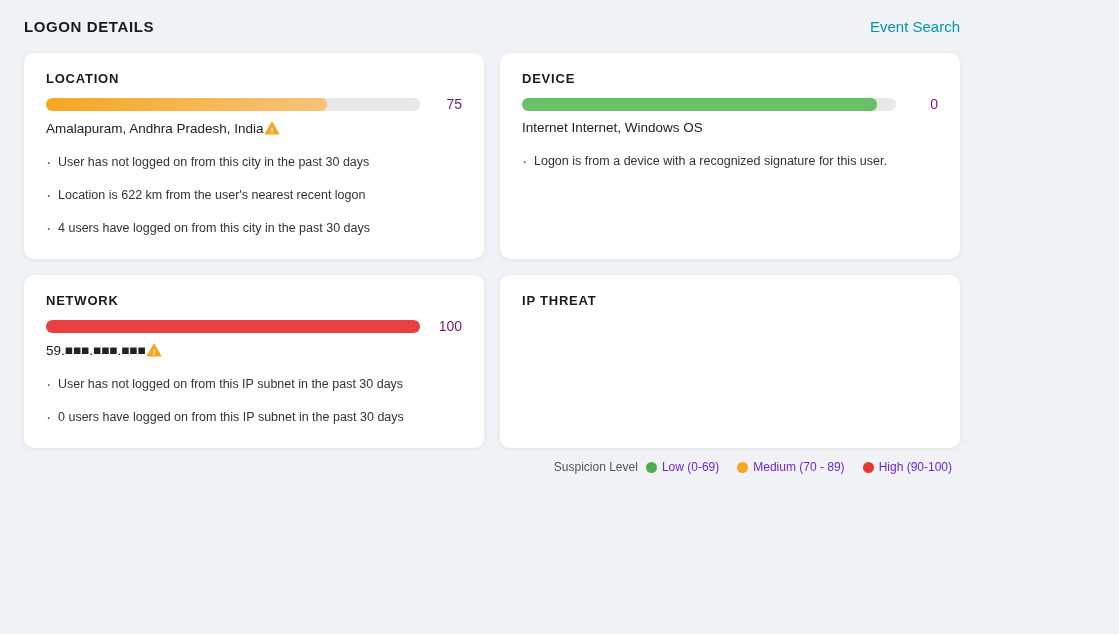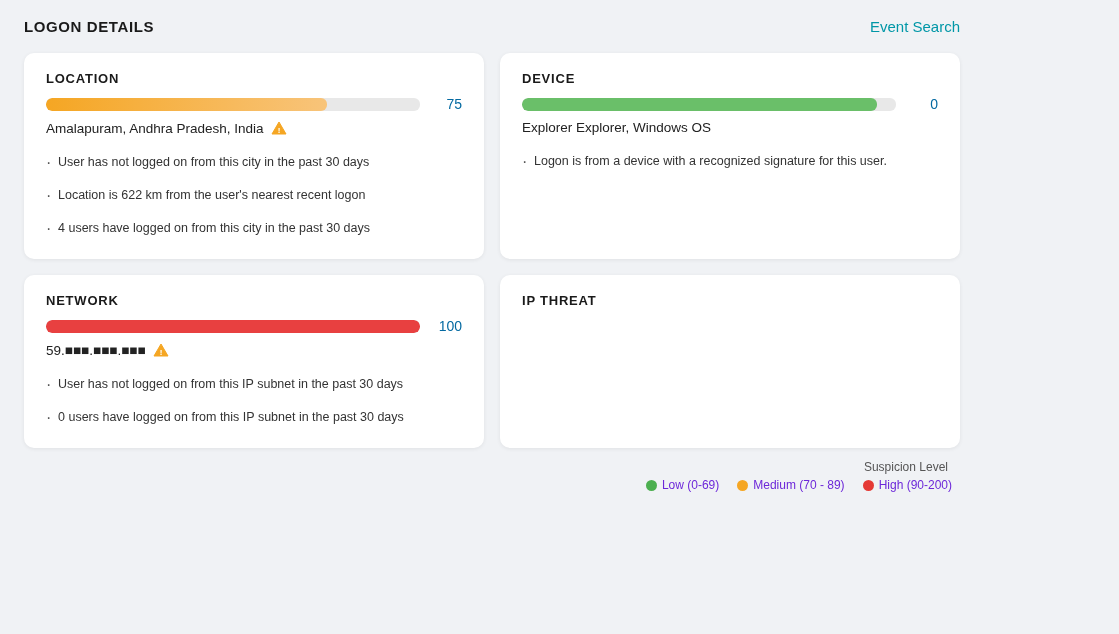--- a/index.html
+++ b/index.html
@@ -77,7 +77,7 @@
     .progress-value {
       font-size: 14px;
       font-weight: 500;
-      color: #0369a1;
+      color: #701a75;
       min-width: 32px;
       text-align: right;
     }

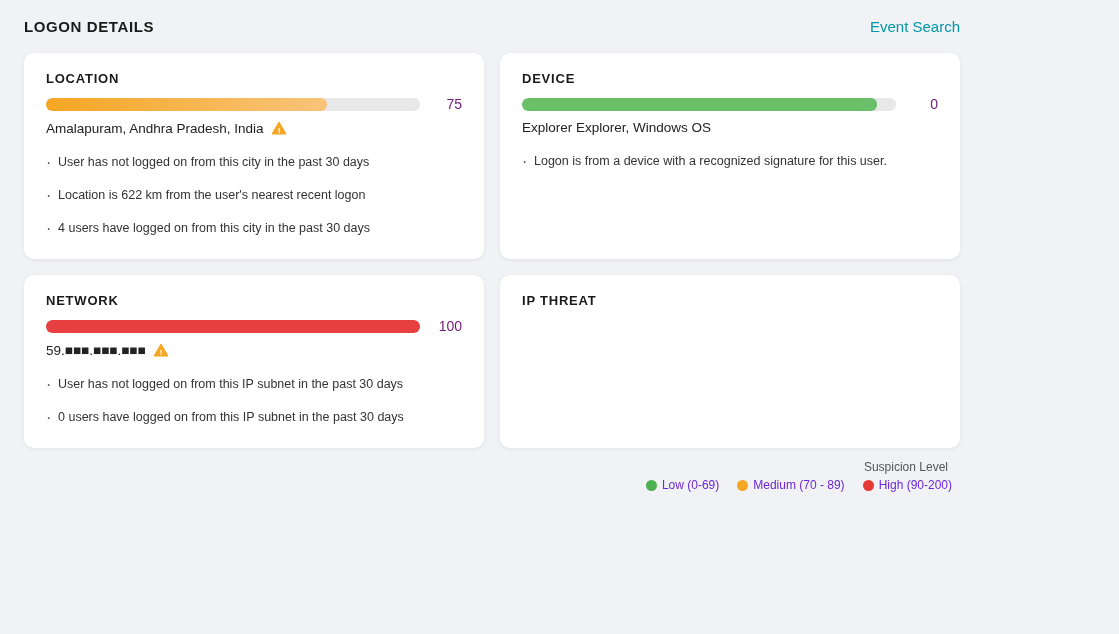--- a/index.html
+++ b/index.html
@@ -87,7 +87,6 @@
       margin-bottom: 12px;
       display: flex;
       align-items: center;
-      gap: 7px;
       text-align: right;
     }
     .warning-icon {

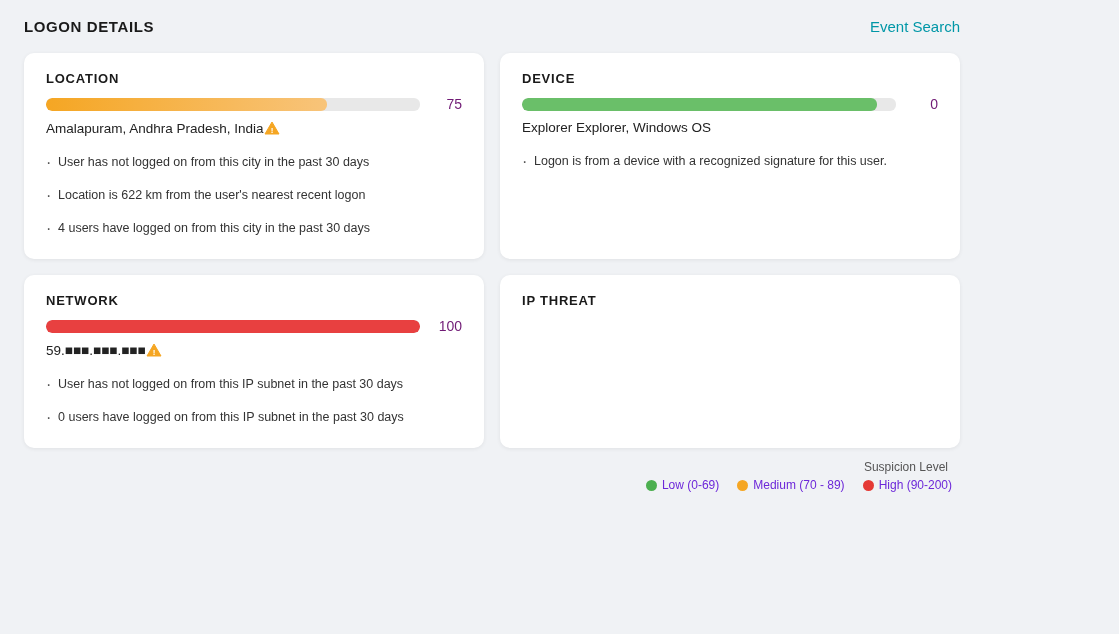--- a/index.html
+++ b/index.html
@@ -202,7 +202,7 @@
         </div>
         <span class="progress-value">0</span>
       </div>
-      <div class="device-label">Explorer Explorer, Windows OS</div>
+      <div class="device-label">Internet Internet, Windows OS</div>
       <ul class="bullet-list">
         <li>Logon is from a device with a recognized signature for this user.</li>
       </ul>

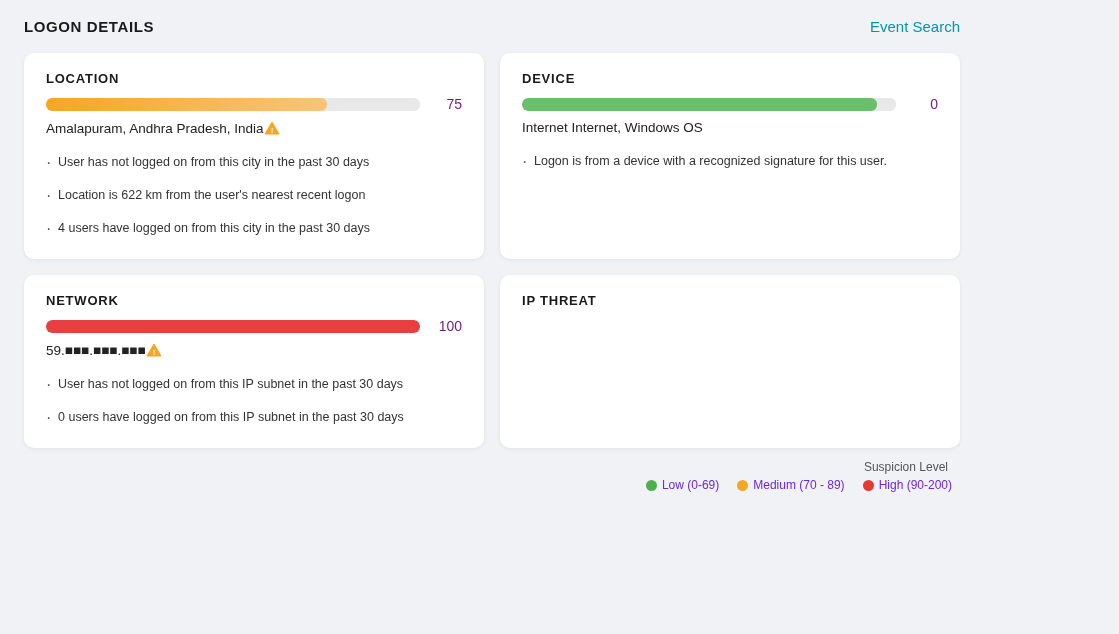--- a/index.html
+++ b/index.html
@@ -238,7 +238,7 @@
   </div>
 
   <div class="legend-area">
-    <div style="display:flex; flex-direction:column; align-items:flex-end; gap:4px;">
+    <div style="display:flex; flex-direction:row; align-items:flex-end; gap:4px;">
       <span class="legend-title">Suspicion Level</span>
       <div class="legend-items">
         <div class="legend-item">

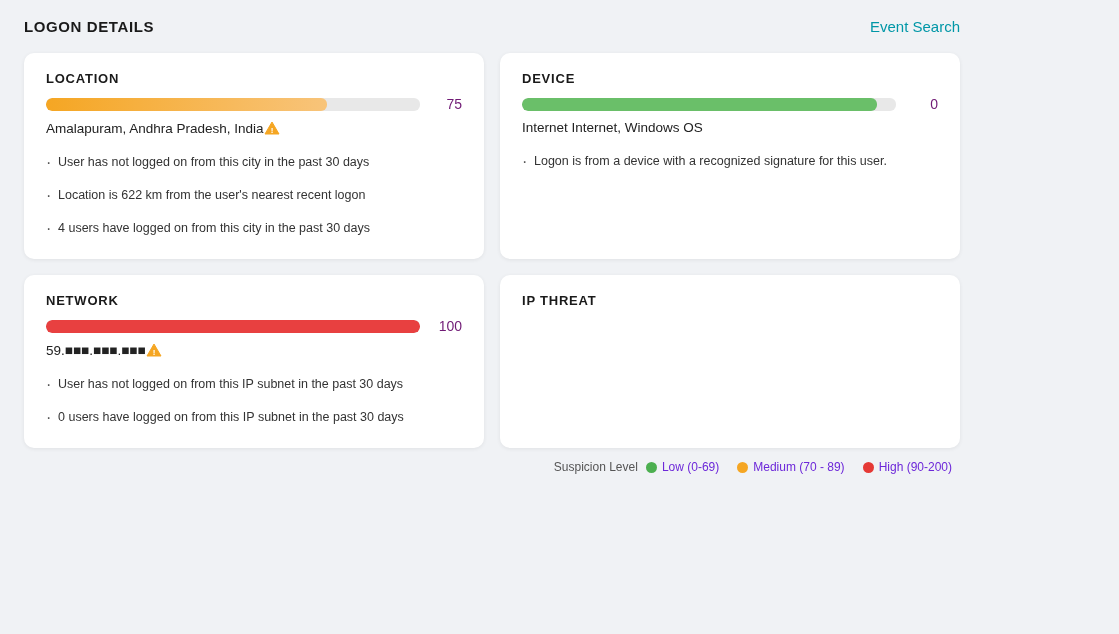--- a/index.html
+++ b/index.html
@@ -251,7 +251,7 @@
         </div>
         <div class="legend-item">
           <span class="legend-dot" style="background:#e53935;"></span>
-          <span>High (90-200)</span>
+          <span>High (90-100)</span>
         </div>
       </div>
     </div>

